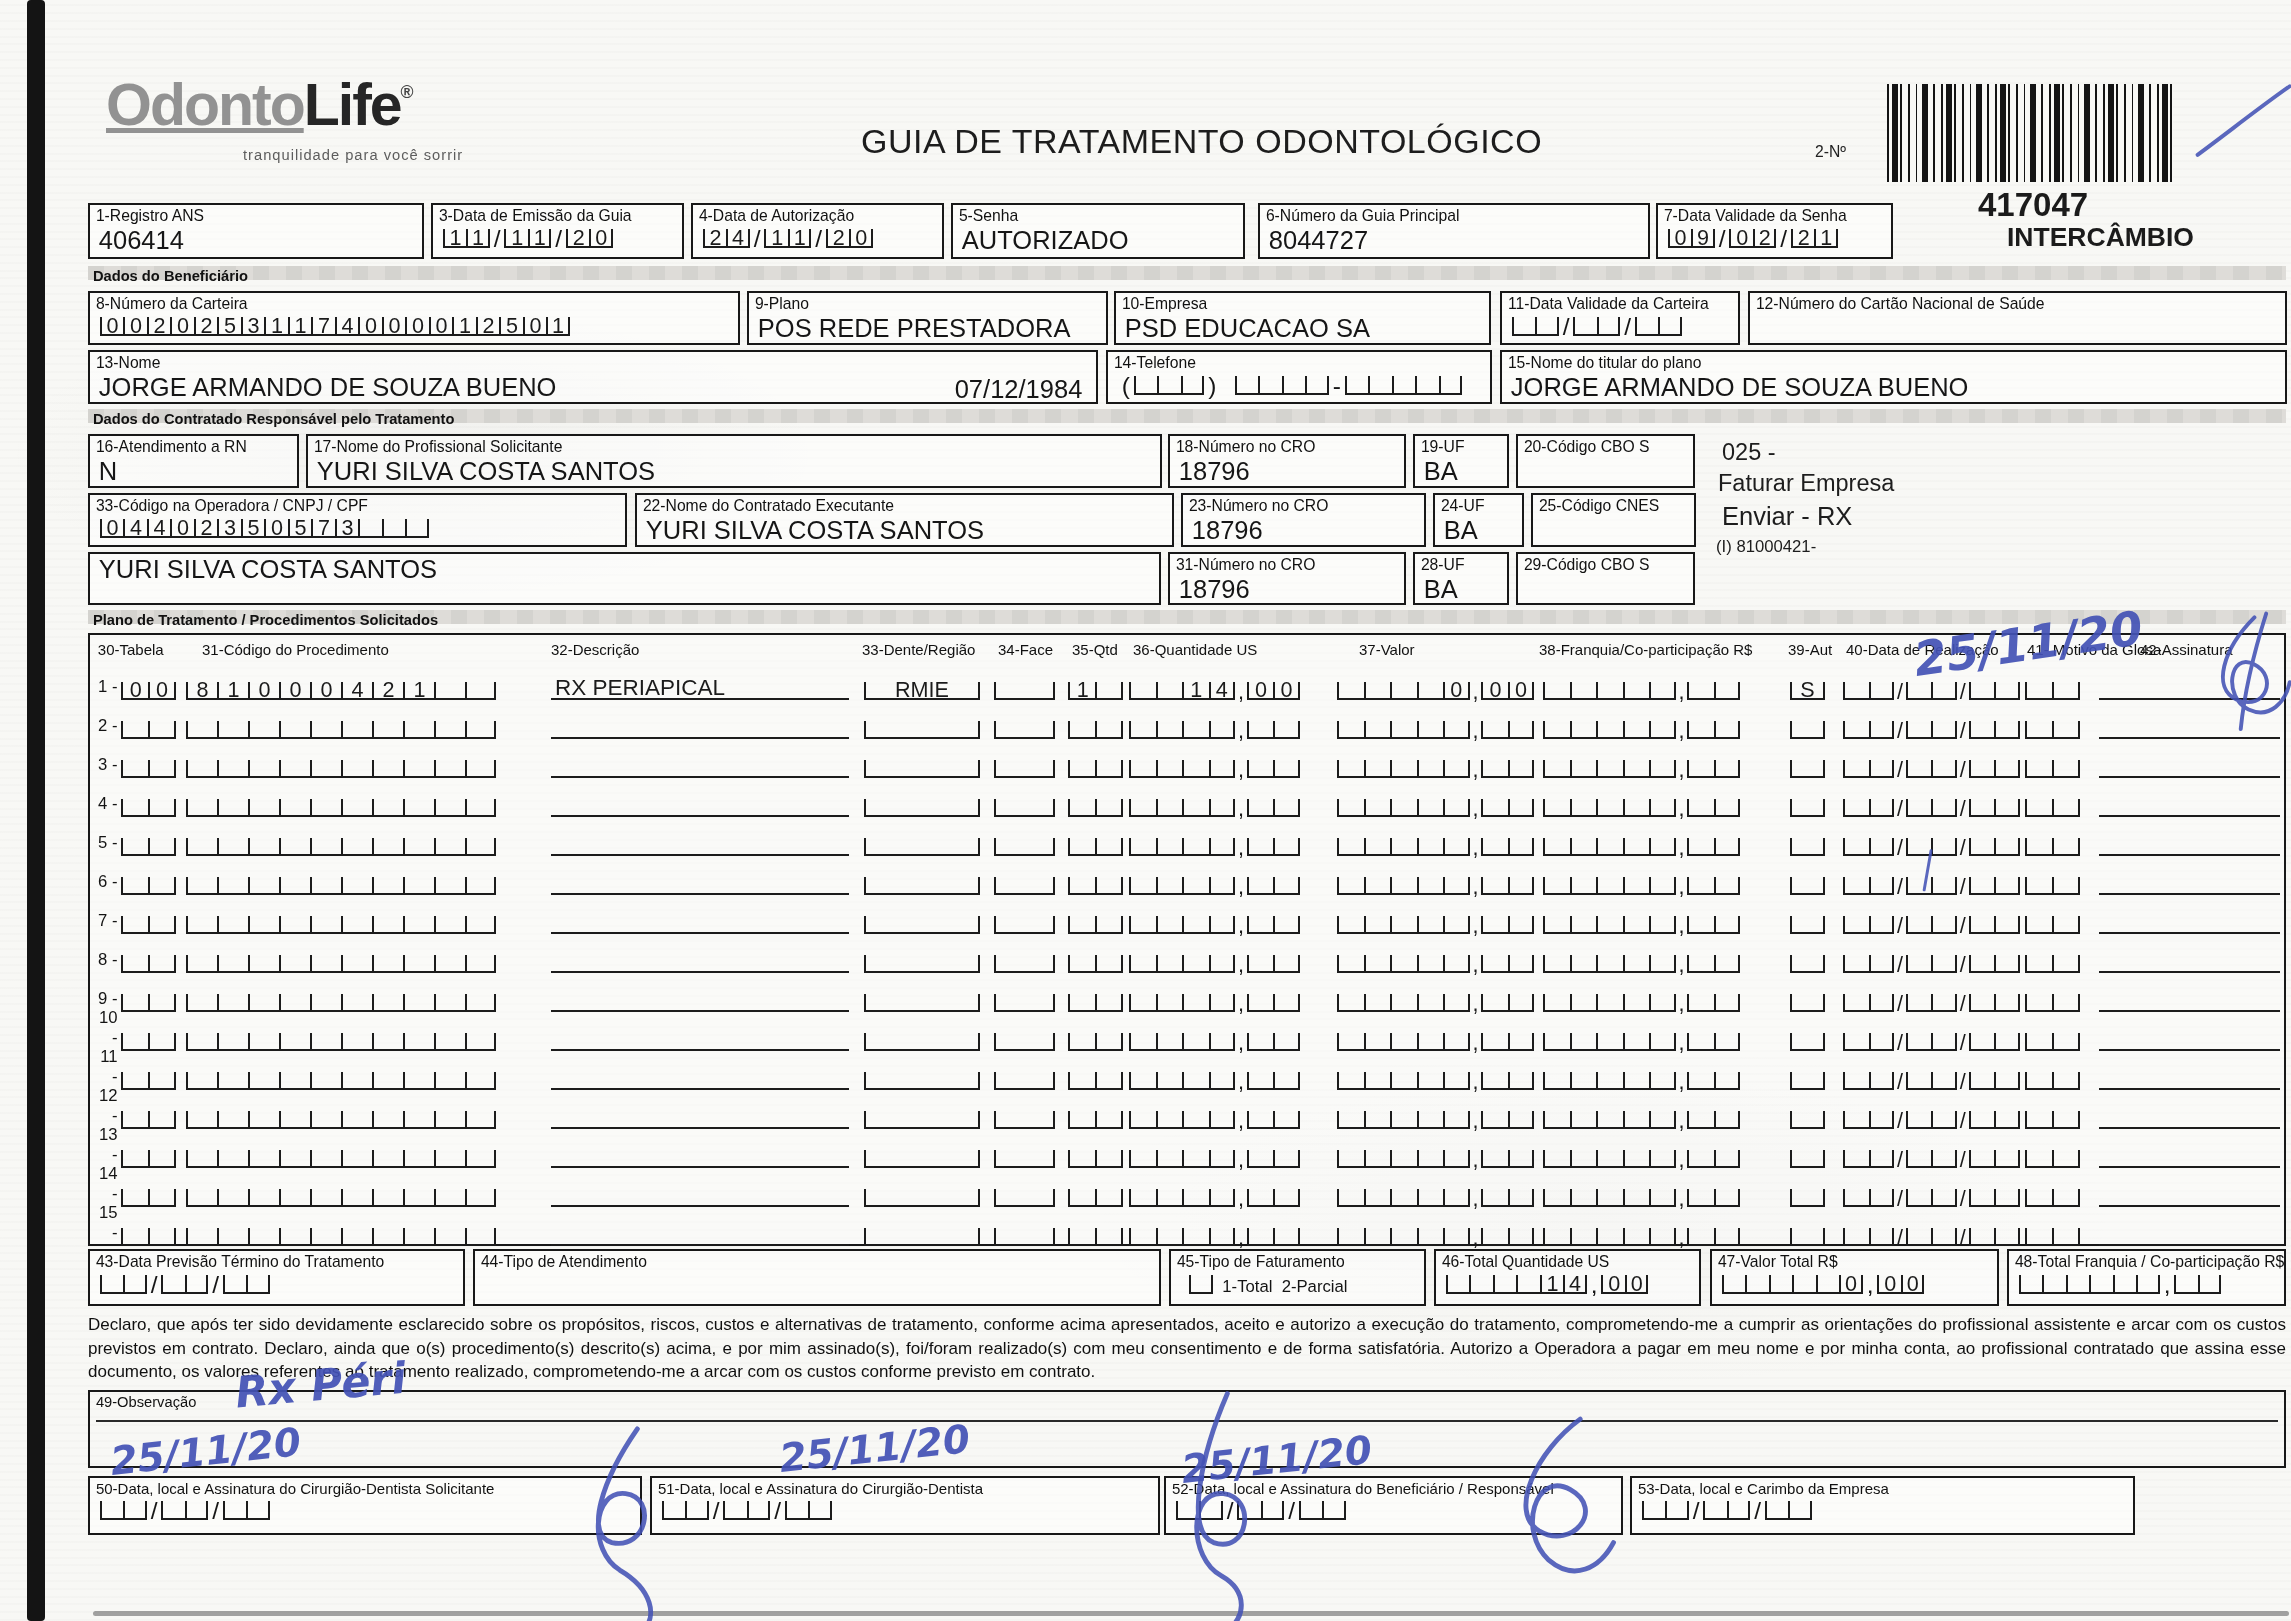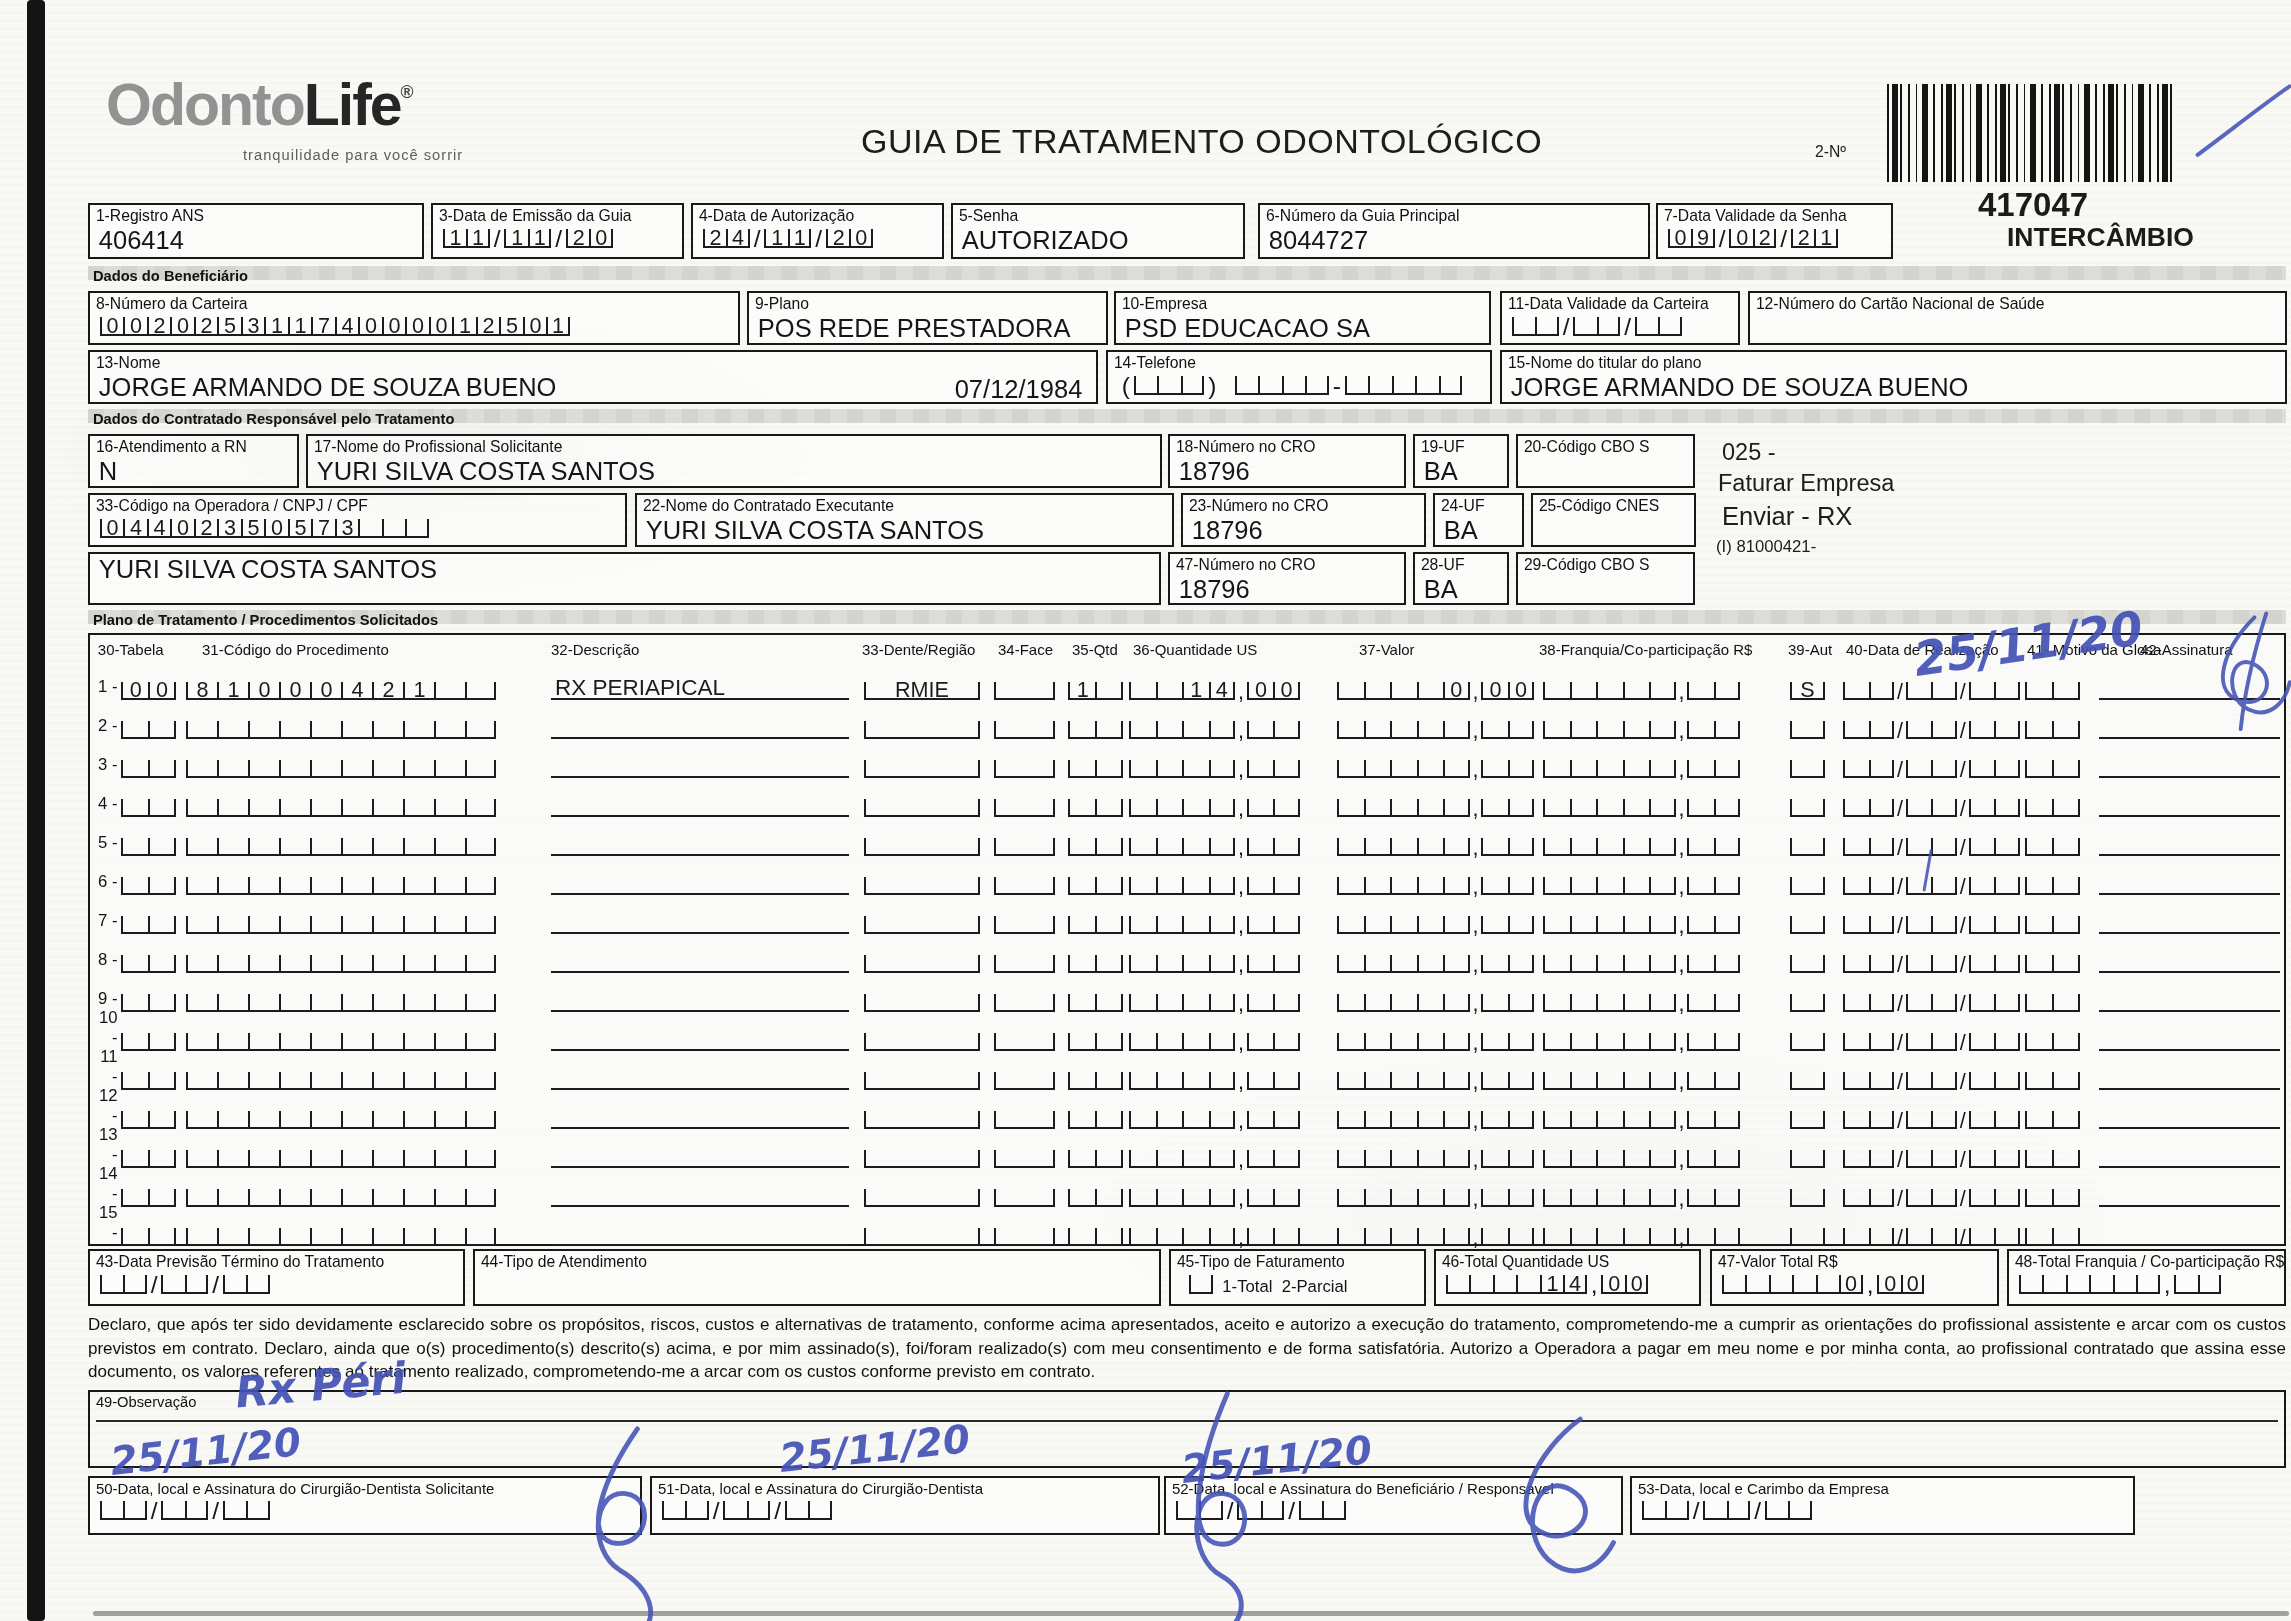--- a/index.html
+++ b/index.html
@@ -15,7 +15,7 @@
 
   
   .logo{position:absolute;left:106px;top:76px;font-weight:700;font-size:59px;letter-spacing:-2px;line-height:1;}
-  .logo .od{color:#929292;} .logo .lf{color:#262626;} .logo .reg{font-size:17.6px;vertical-align:27.4px;color:#444;letter-spacing:0;}
+  .logo .od{color:#929292;text-decoration:underline;} .logo .lf{color:#262626;} .logo .reg{font-size:17.6px;vertical-align:27.4px;color:#444;letter-spacing:0;}
   .tagline{position:absolute;left:243px;top:147px;font-size:14.7px;color:#5d5d5d;letter-spacing:1px;}
   .doc-title{position:absolute;left:861px;top:122px;font-size:34px;color:#1d1d1d;letter-spacing:0.5px;}
   .bc-label{position:absolute;left:1815px;top:143px;font-size:15.7px;color:#222;}

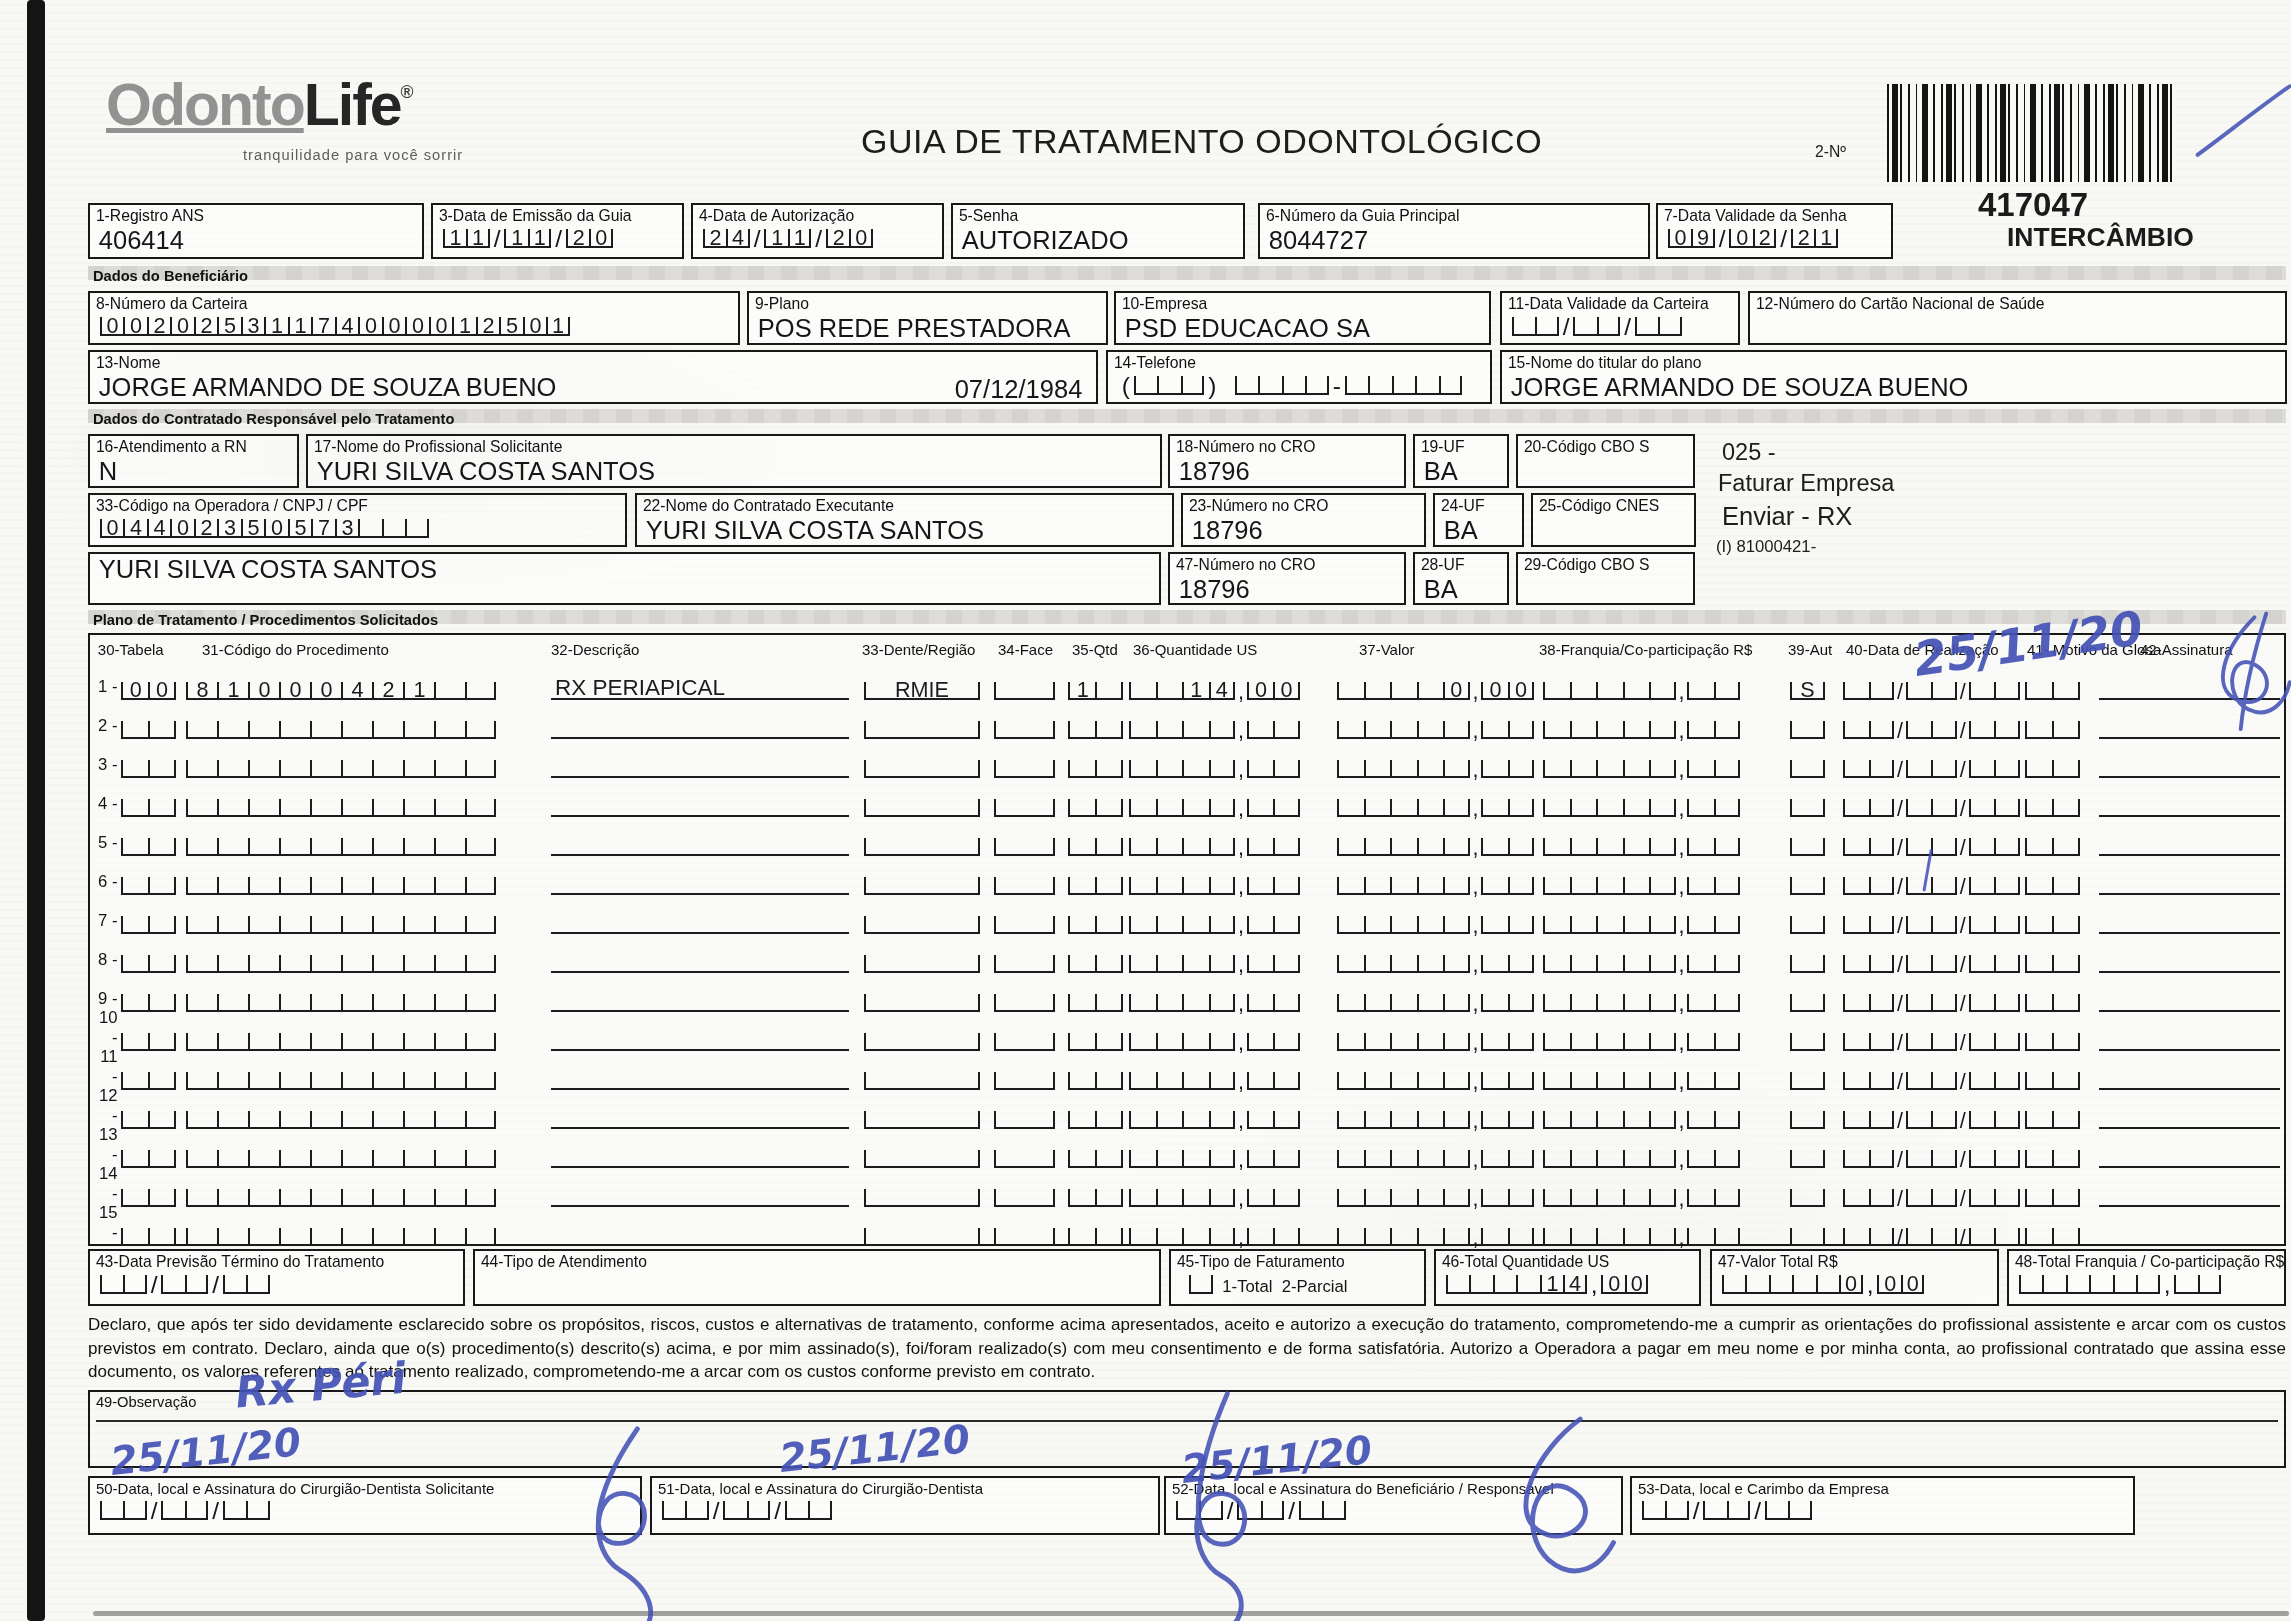--- a/index.html
+++ b/index.html
@@ -304,7 +304,7 @@
     <span class="fvalue">YURI SILVA COSTA SANTOS</span>
   </div>
   <div class="fbox" style="left:1168px;top:552px;width:238px;height:53px">
-    <span class="flabel">47-Número no CRO</span>
+    <span class="flabel">31-Número no CRO</span>
     <span class="fvalue">18796</span>
   </div>
   <div class="fbox" style="left:1413px;top:552px;width:96px;height:53px">

